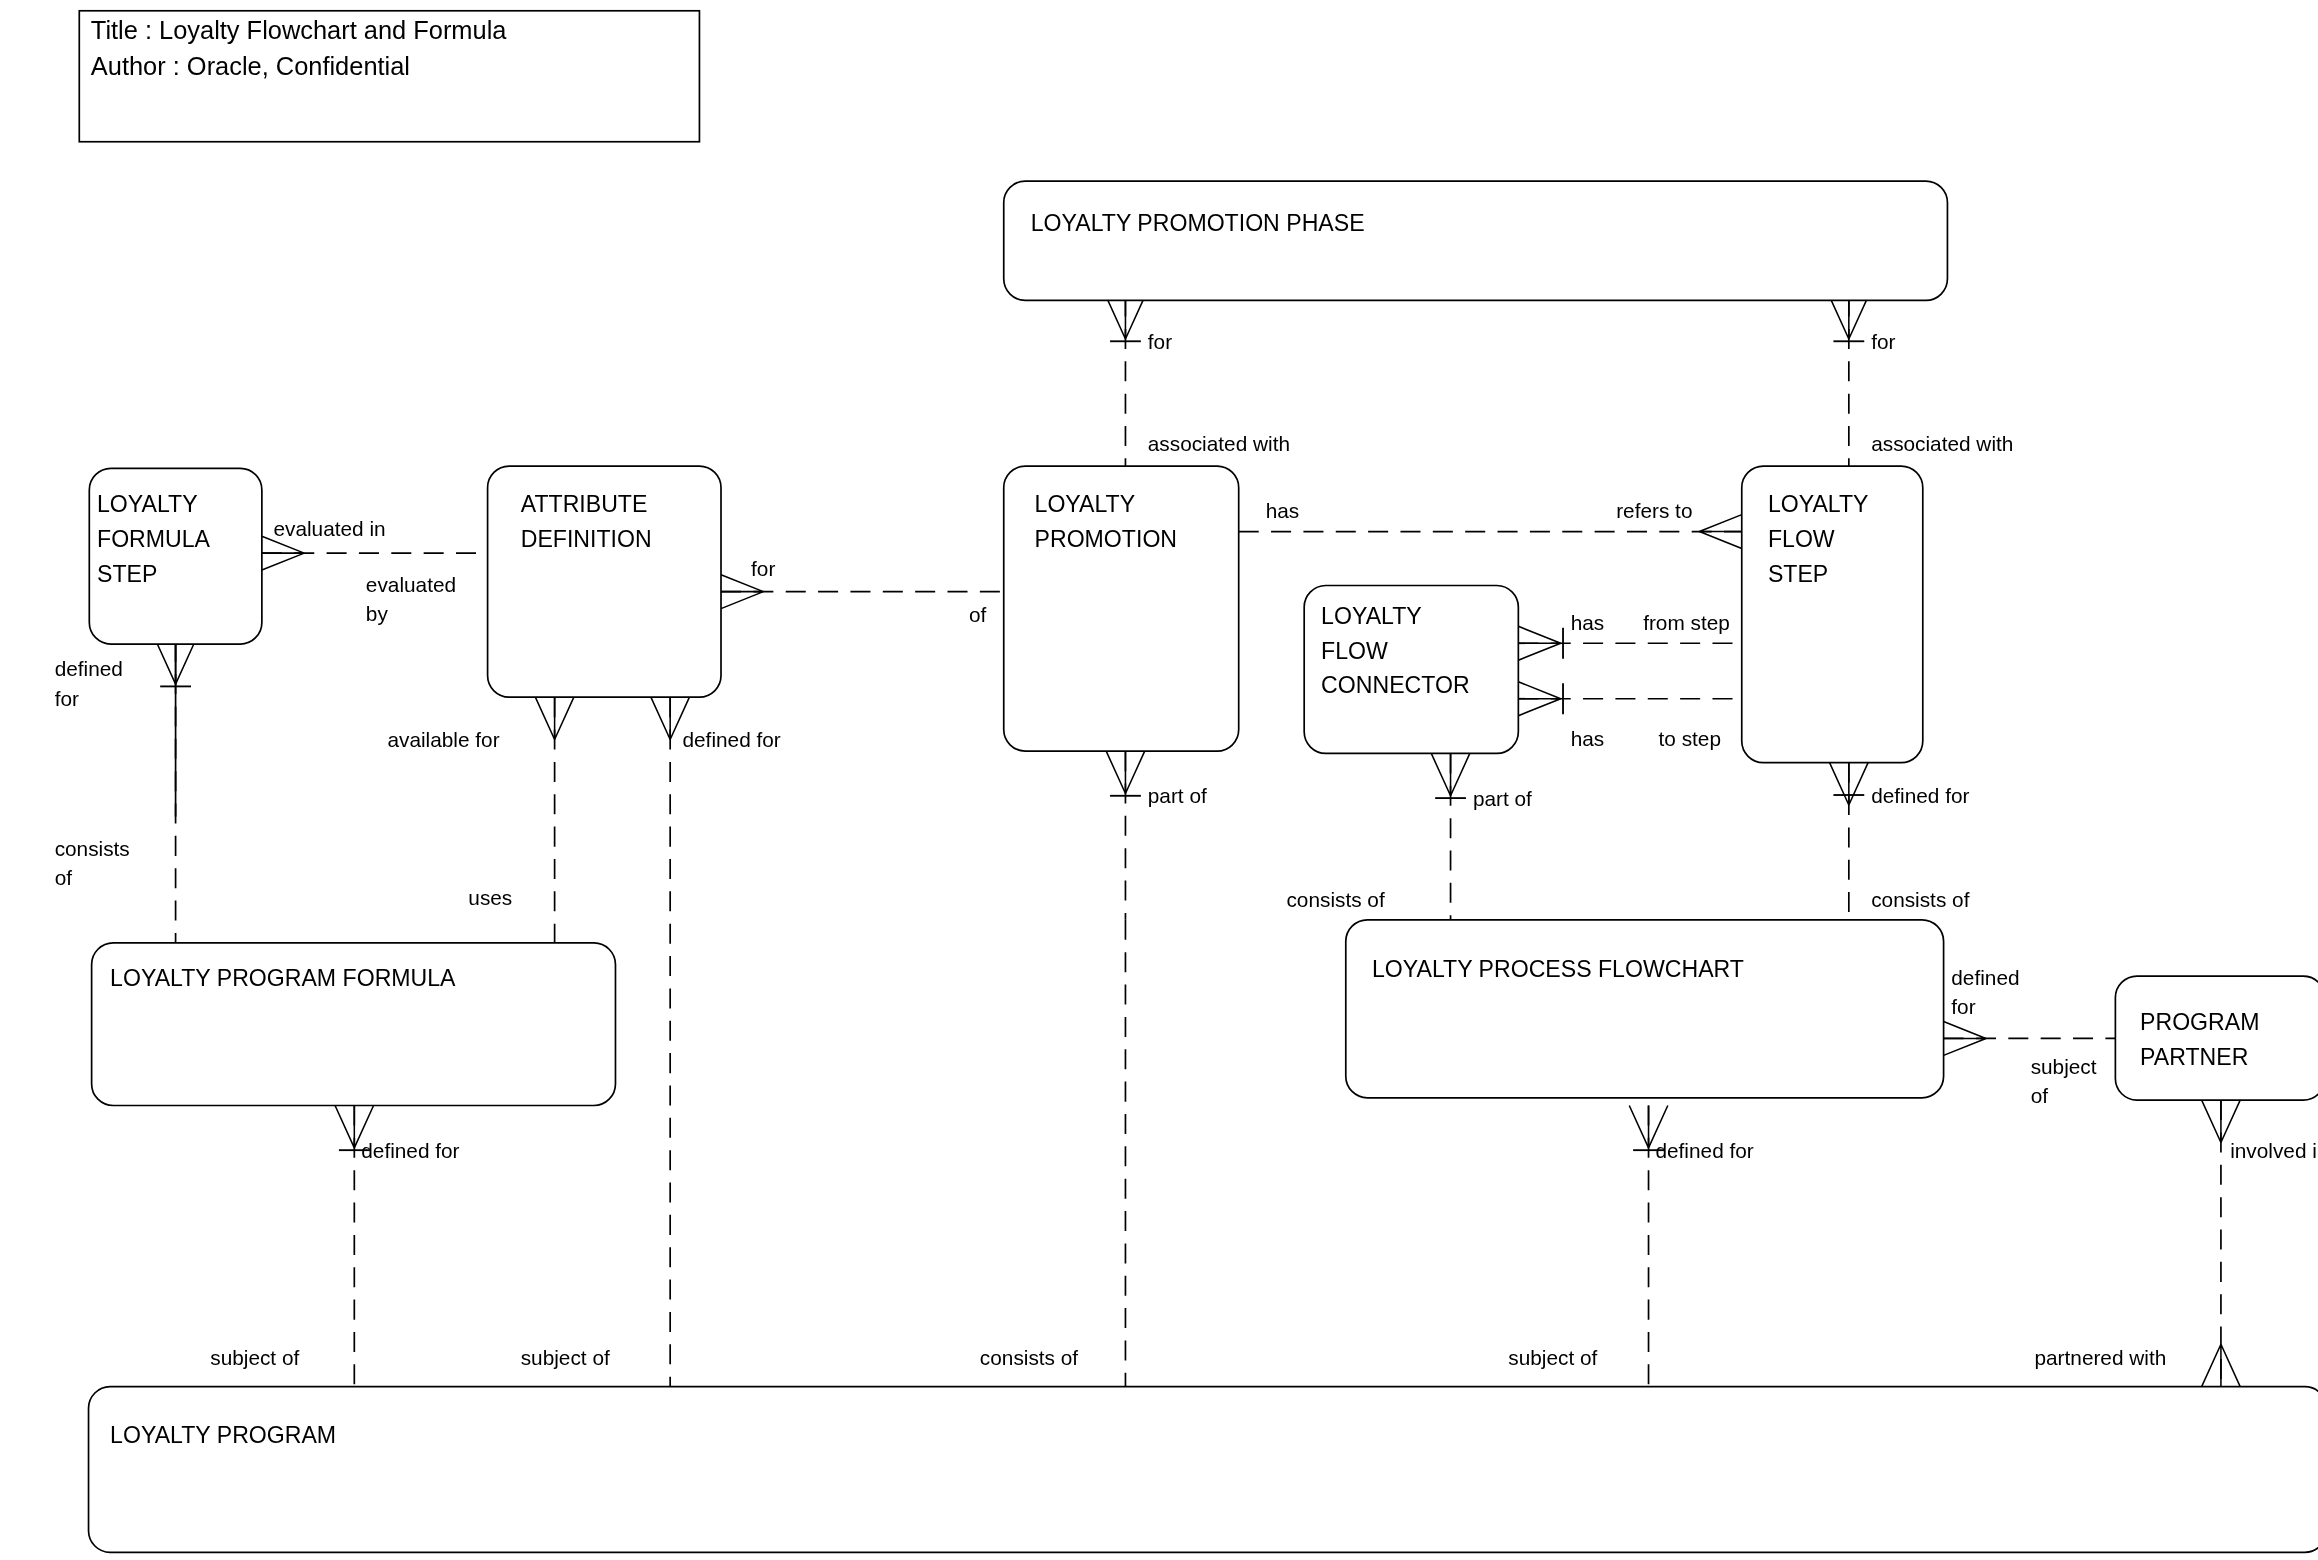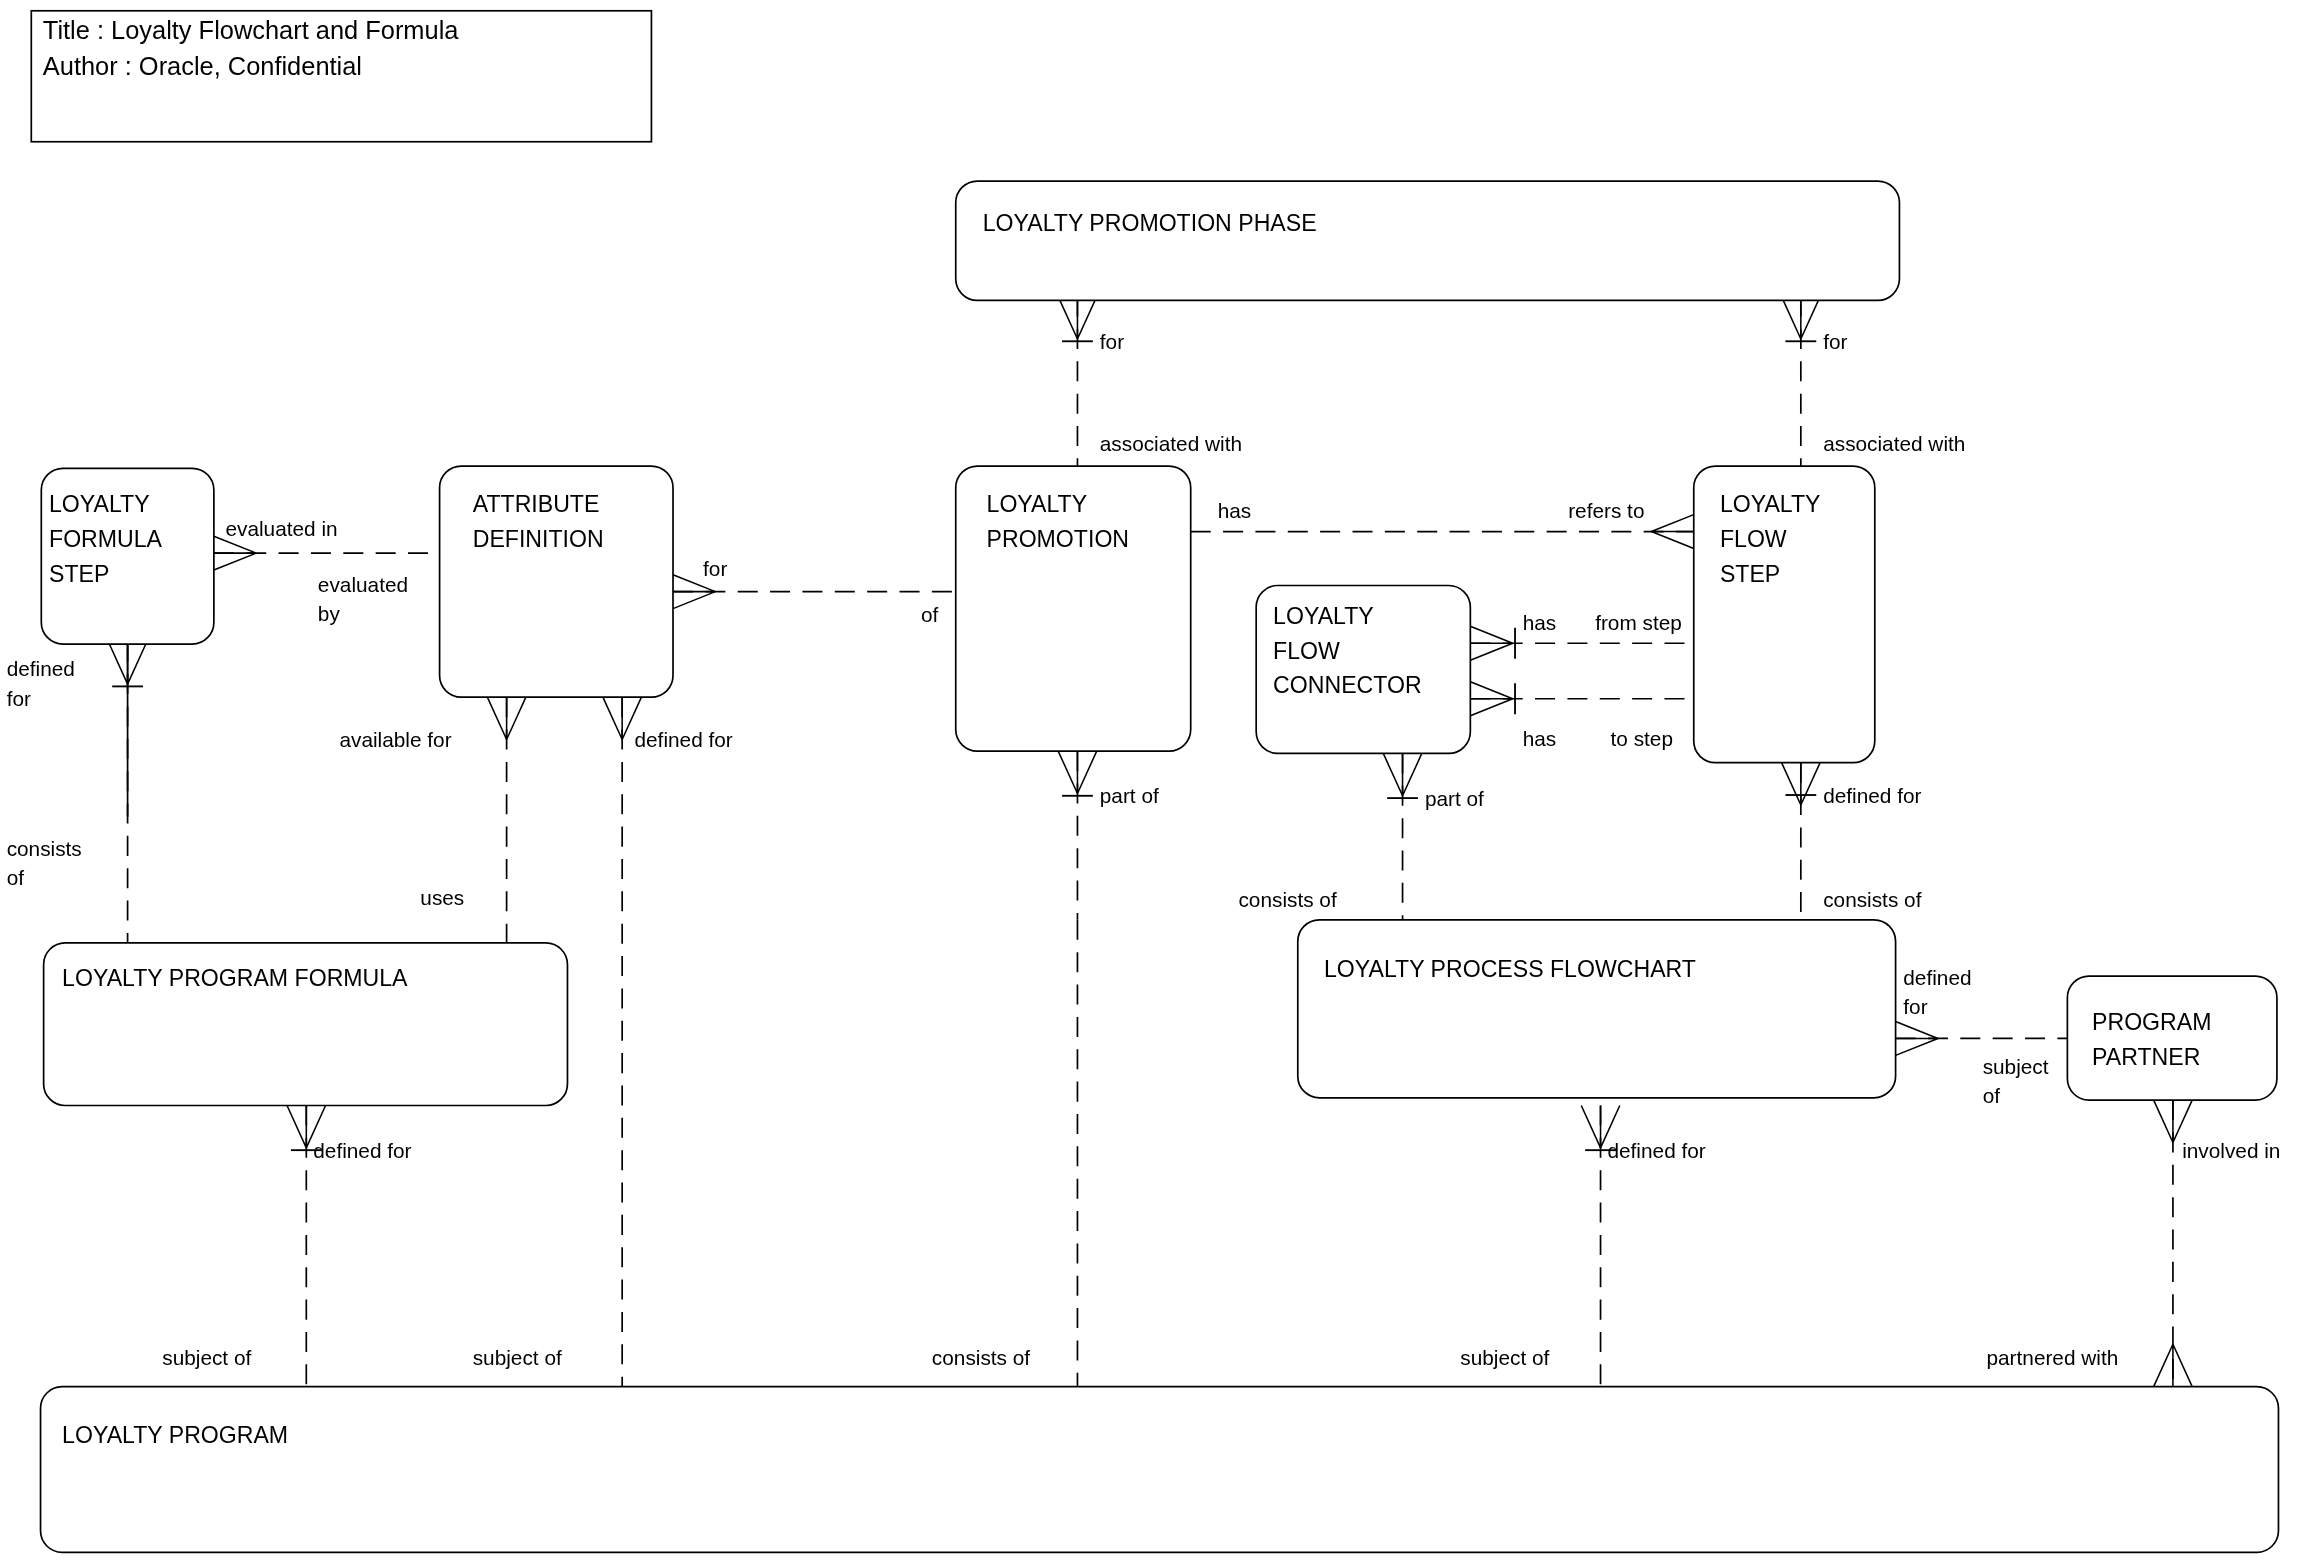--- a/index.html
+++ b/index.html
@@ -13,6 +13,7 @@
     height: 1560px;
     background: #ffffff;
     font-family: "Liberation Sans", sans-serif;
+    margin-left: 48px;
   }
   svg#er-canvas {
     position: absolute;

